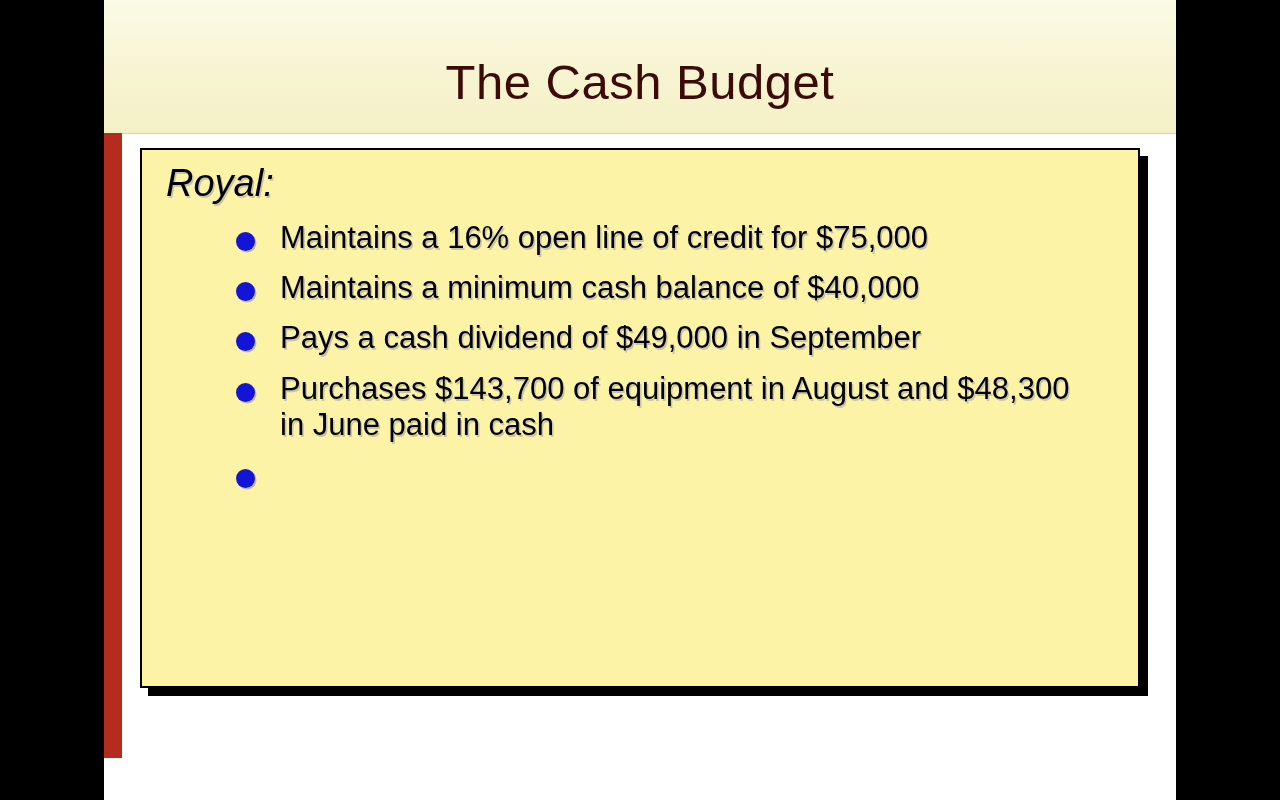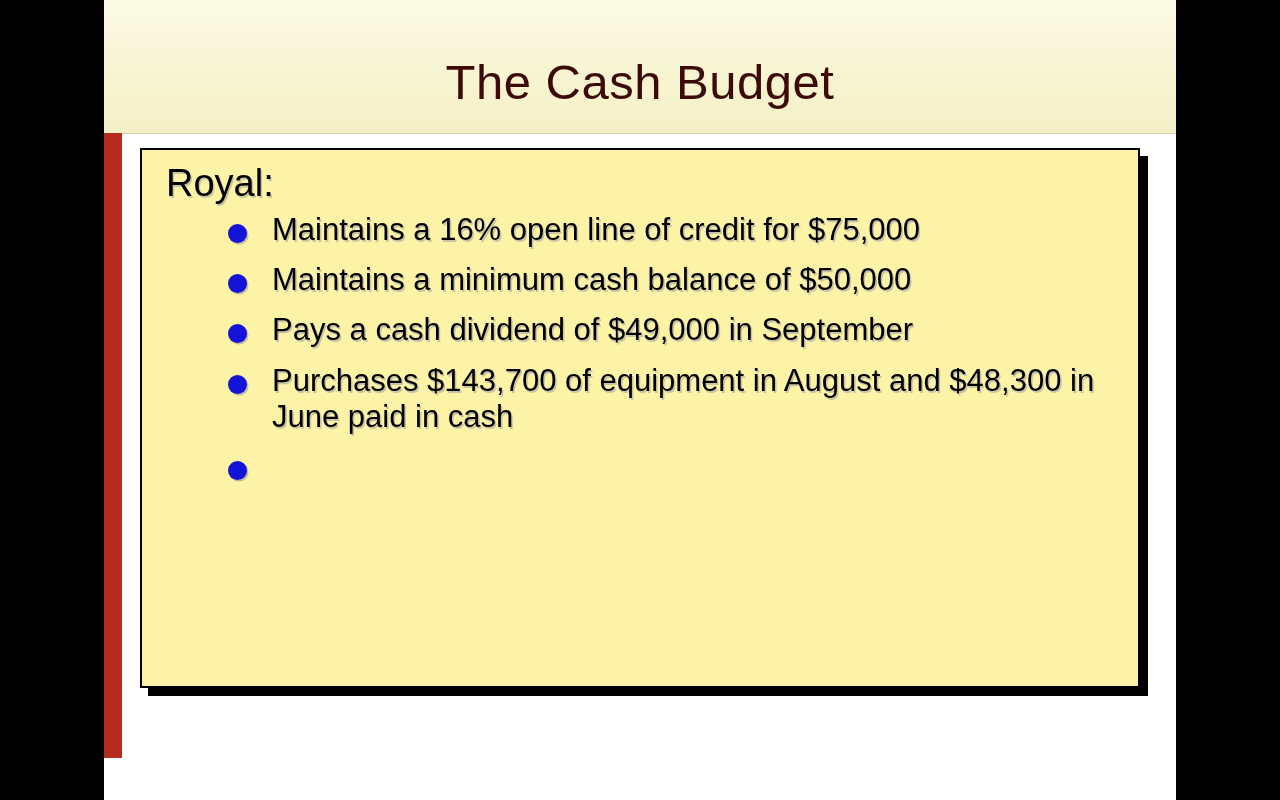--- a/index.html
+++ b/index.html
@@ -92,6 +92,7 @@
     line-height: 1.05;
     margin: 0 0 6px 2px;
     text-shadow: 1.5px 1.5px 0 rgba(160,160,160,0.55);
+    font-style: italic;
   }
 
   ul.bullets {

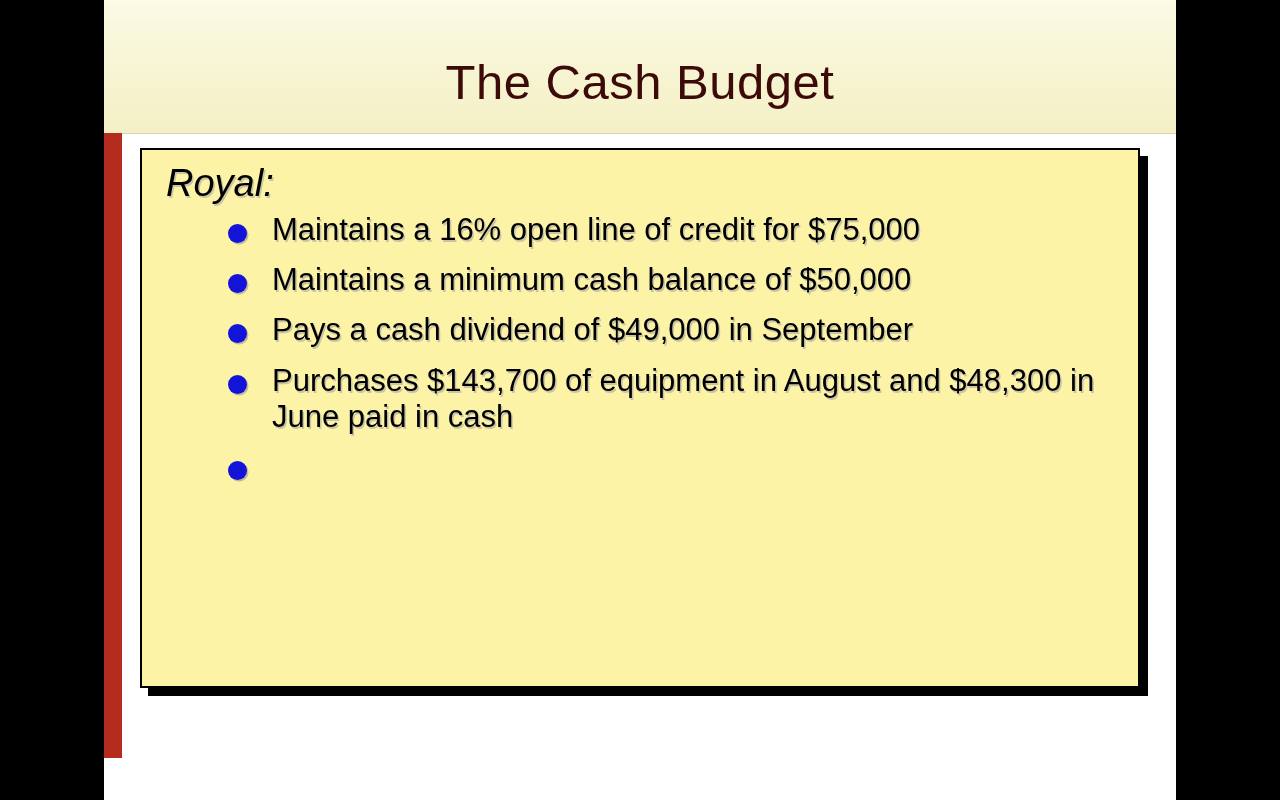--- a/index.html
+++ b/index.html
@@ -97,7 +97,7 @@
 
   ul.bullets {
     list-style: none;
-    margin: 8px;
+    margin: 16px;
     padding: 0 0 0 56px;
   }
 

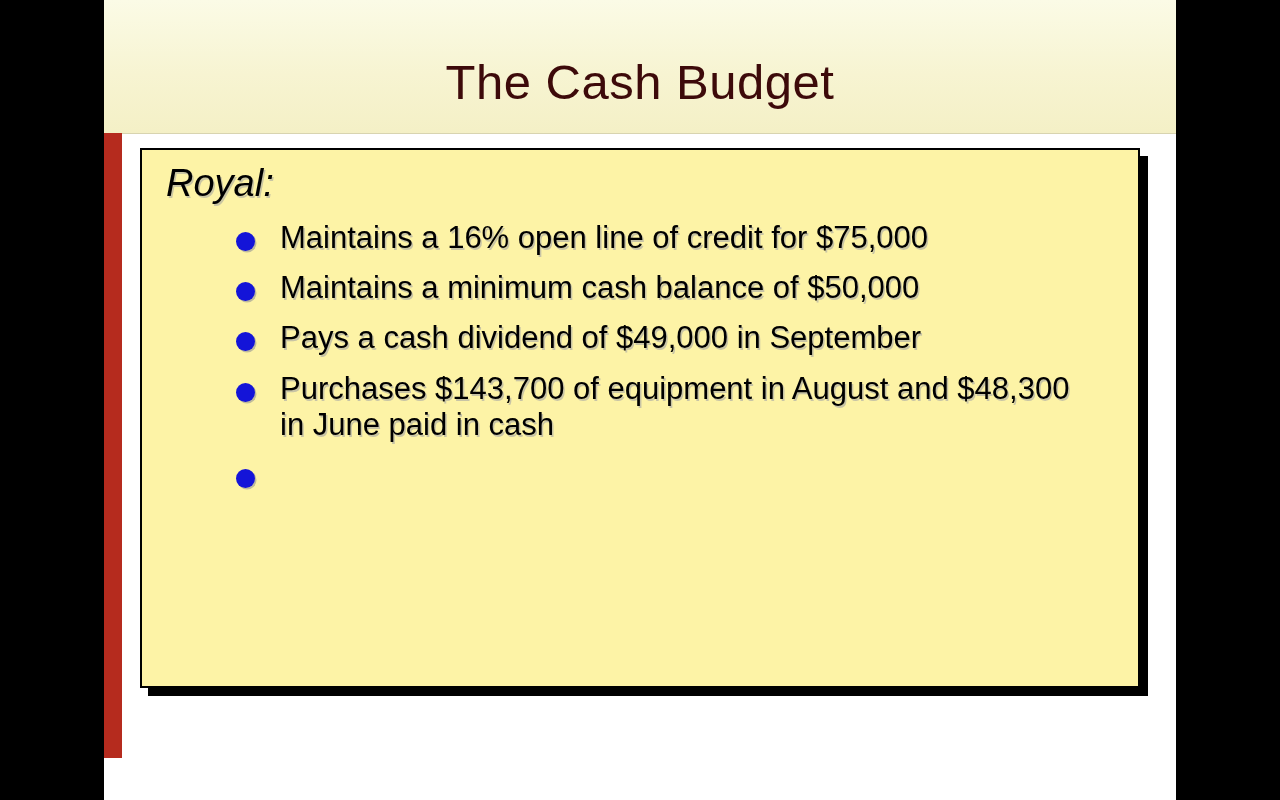--- a/index.html
+++ b/index.html
@@ -155,7 +155,7 @@
       </li>
       <li>
         <span class="dot"></span>
-        <span>Maintains a minimum cash balance of $50,000</span>
+        <span>Maintains a minimum cash balance of $40,000</span>
       </li>
       <li>
         <span class="dot"></span>

